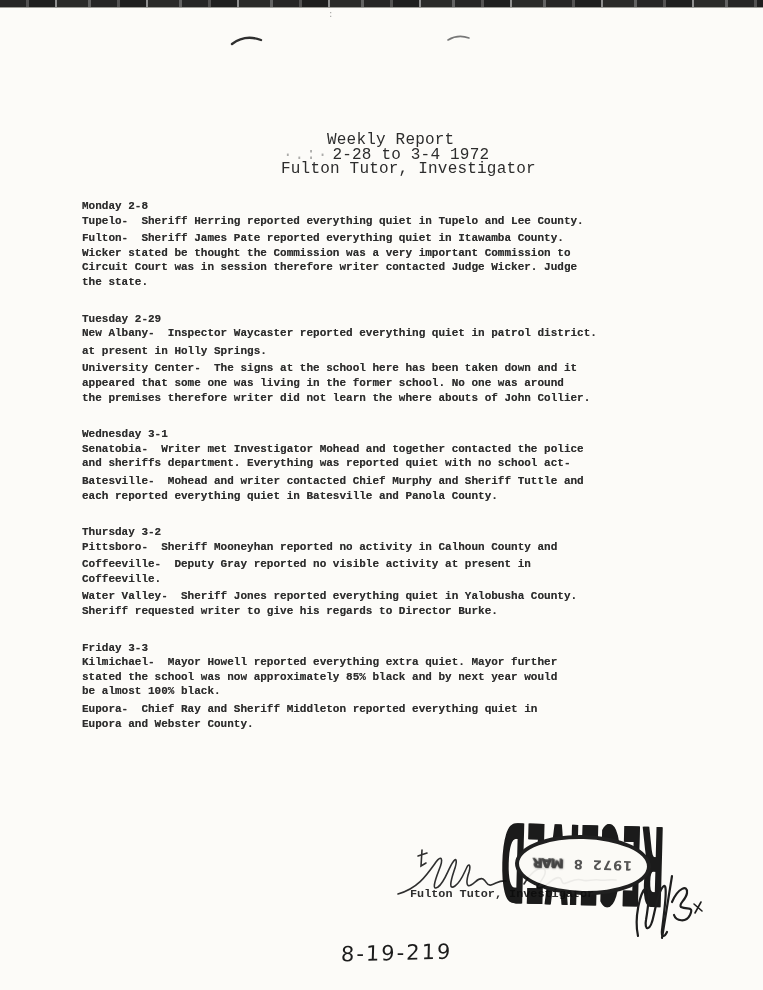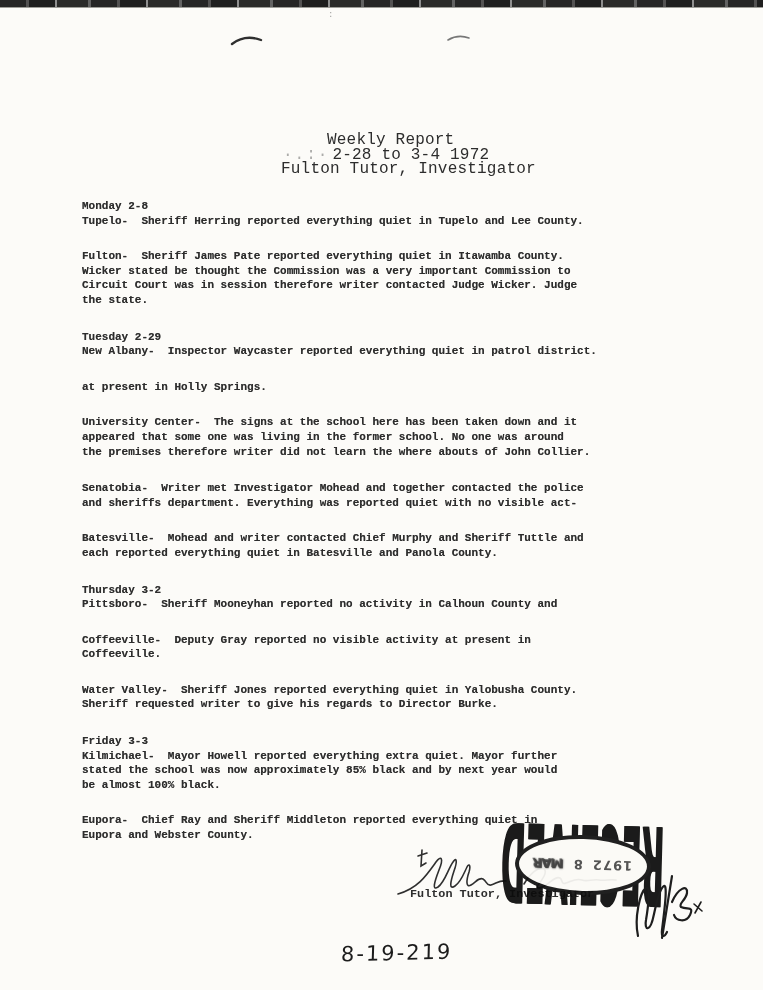--- a/index.html
+++ b/index.html
@@ -35,7 +35,7 @@
   }
   .section{margin-top:22px;}
   .section:first-child{margin-top:0;}
-  .para{margin-top:21px;}
+  .para{margin-top:3px;}
   .day + .para{margin-top:0;font-family:Liberation Mono, monospace;}
   .tline,.day{white-space:pre; text-shadow:0 0 .4px rgba(40,40,40,.55);}
   

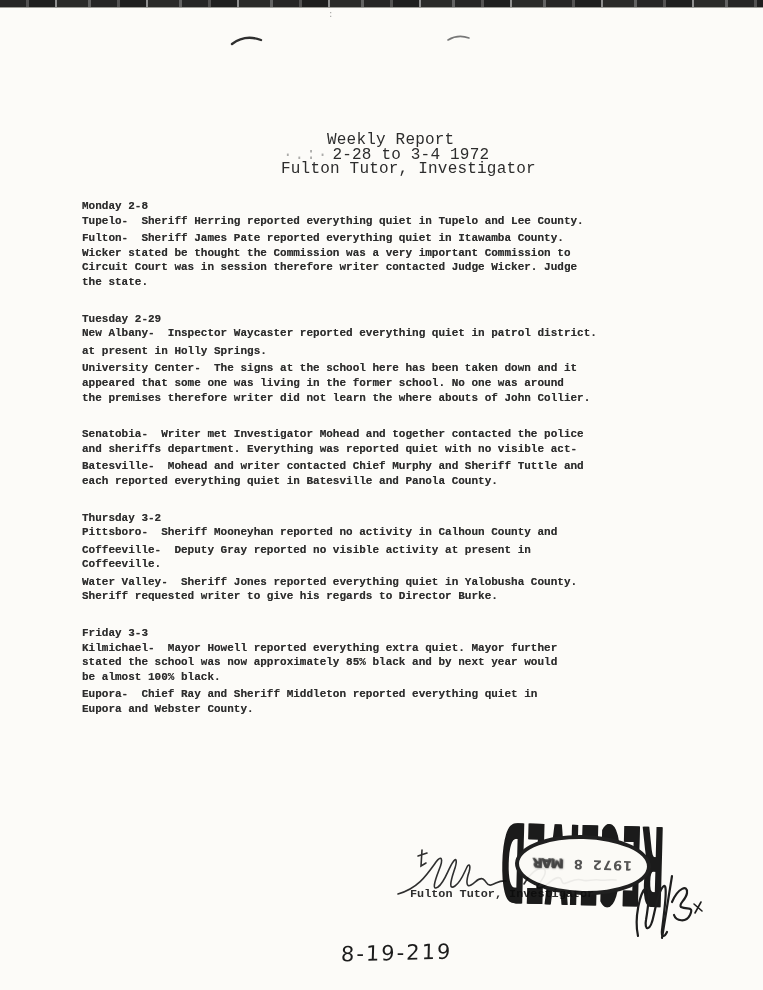--- a/index.html
+++ b/index.html
@@ -121,6 +121,7 @@
         </div>
       </div>
       <div class="section">
+        <div class="day">Wednesday 3-1</div>
         <div class="para">
           <div class="tline">Senatobia-  Writer met Investigator Mohead and together contacted the police</div>
           <div class="tline">and sheriffs department. Everything was reported quiet with no visible act-</div>

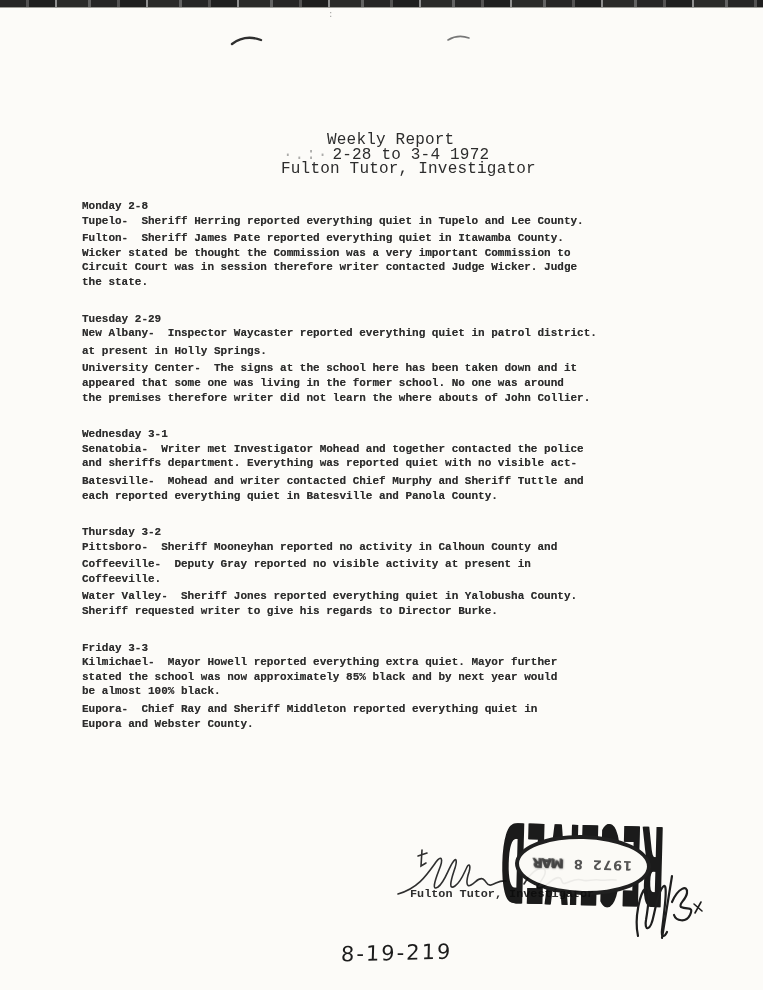--- a/index.html
+++ b/index.html
@@ -124,7 +124,7 @@
         <div class="day">Wednesday 3-1</div>
         <div class="para">
           <div class="tline">Senatobia-  Writer met Investigator Mohead and together contacted the police</div>
-          <div class="tline">and sheriffs department. Everything was reported quiet with no visible act-</div>
+          <div class="tline">and sheriffs department. Everything was reported quiet with no school act-</div>
         </div>
         <div class="para">
           <div class="tline">Batesville-  Mohead and writer contacted Chief Murphy and Sheriff Tuttle and</div>

